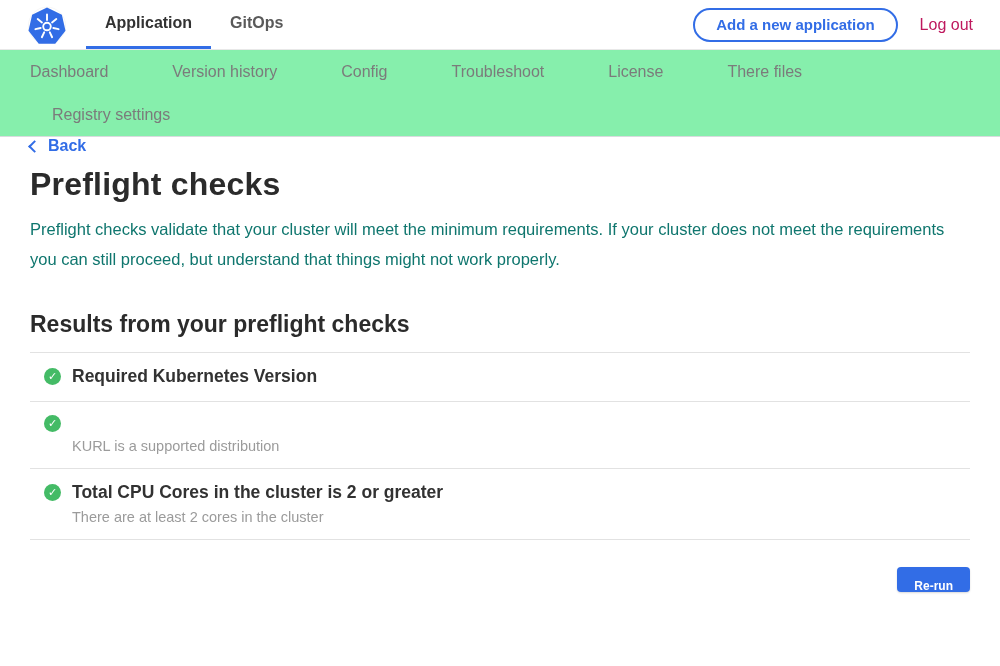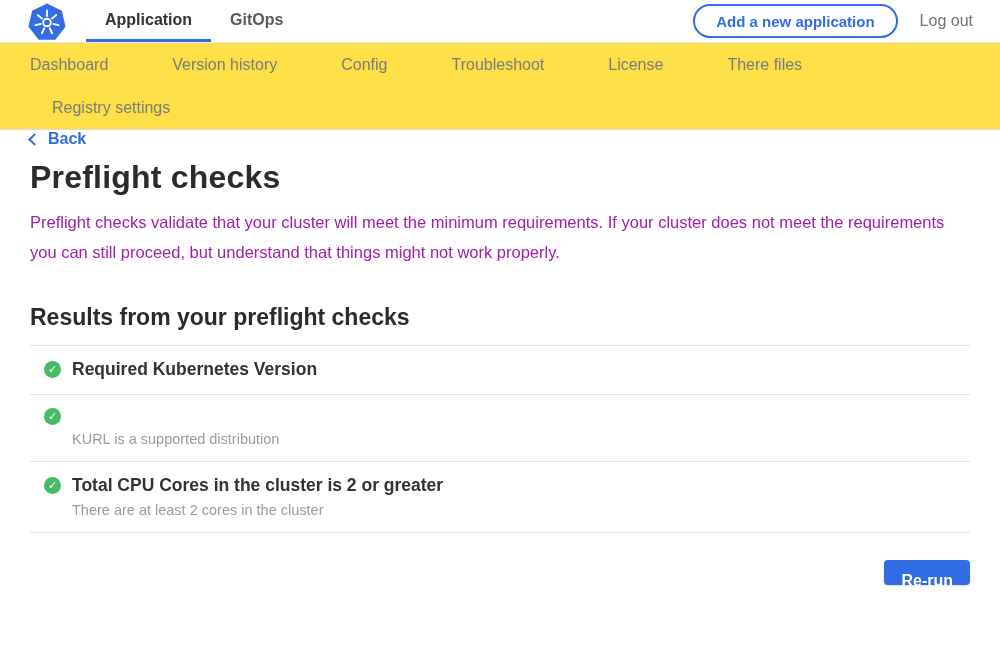--- a/index.html
+++ b/index.html
@@ -7,7 +7,7 @@
     font-family: "Liberation Sans", "DejaVu Sans", sans-serif; color: #323232; overflow: hidden; }
 
   
-  .topnav { display: flex; align-items: stretch; height: 43px;
+  .topnav { display: flex; align-items: stretch; height: 50px;
     border-bottom: 1px solid #e8e8e8; background: #ffffff; padding: 0 25px 0 28px; }
   .logo-wrap { display: flex; align-items: center; margin-right: 20px; }
   .logo-wrap svg { width: 38px; height: 38px; }

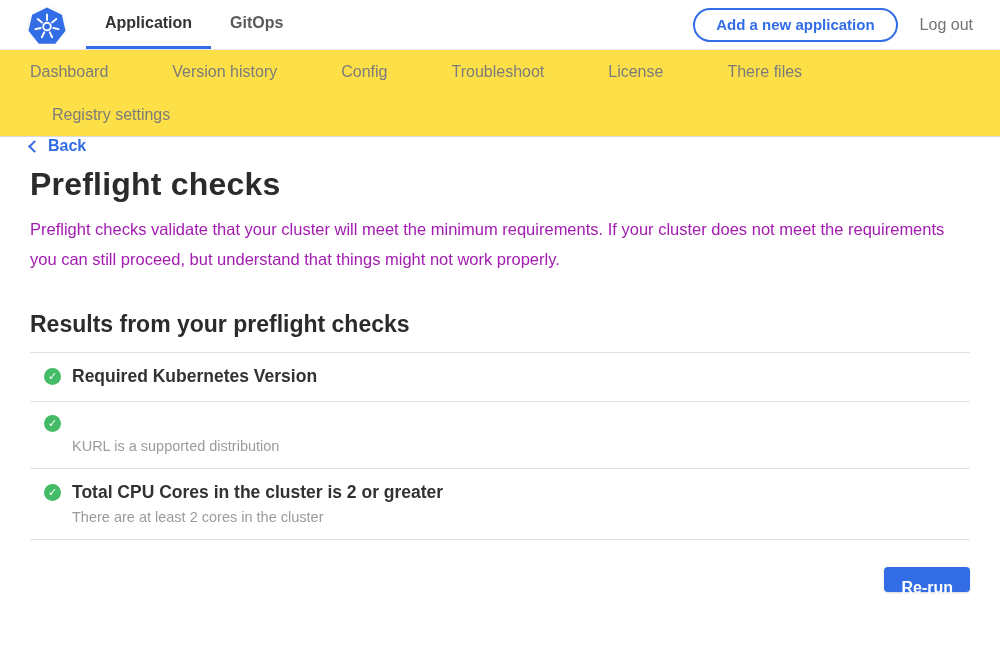--- a/index.html
+++ b/index.html
@@ -19,7 +19,7 @@
   .add-app-btn { border: 2px solid #326de6; border-radius: 17px; height: 34px;
     padding: 0 21px; background: #ffffff; color: #326de6; font-size: 15px;
     font-weight: 700; cursor: pointer; font-family: inherit; text-align: right; }
-  .logout { font-size: 16px; font-weight: 500; color: #737373; cursor: pointer; padding: 0 2px; }
+  .logout { font-size: 16px; font-weight: 500; color: #be185d; cursor: pointer; padding: 0 2px; }
 
   
   .subnav { background: #fde047; border-bottom: 1px solid #d9dbde;

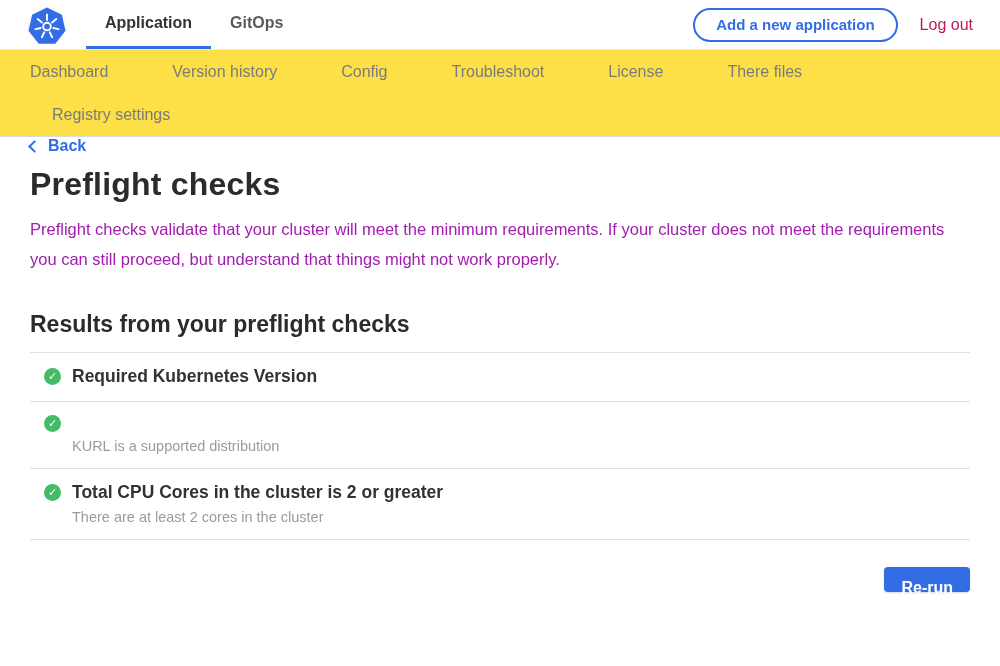--- a/index.html
+++ b/index.html
@@ -22,7 +22,7 @@
   .logout { font-size: 16px; font-weight: 500; color: #be185d; cursor: pointer; padding: 0 2px; }
 
   
-  .subnav { background: #fde047; border-bottom: 1px solid #d9dbde;
+  .subnav { background: #86efac; border-bottom: 1px solid #d9dbde;
     padding: 0 30px; display: flex; flex-wrap: wrap; align-items: center; text-align: right; }
   .subnav-item { line-height: 43px; margin-right: 64px; font-size: 16px;
     color: #7b7b7b; cursor: pointer; white-space: nowrap; }

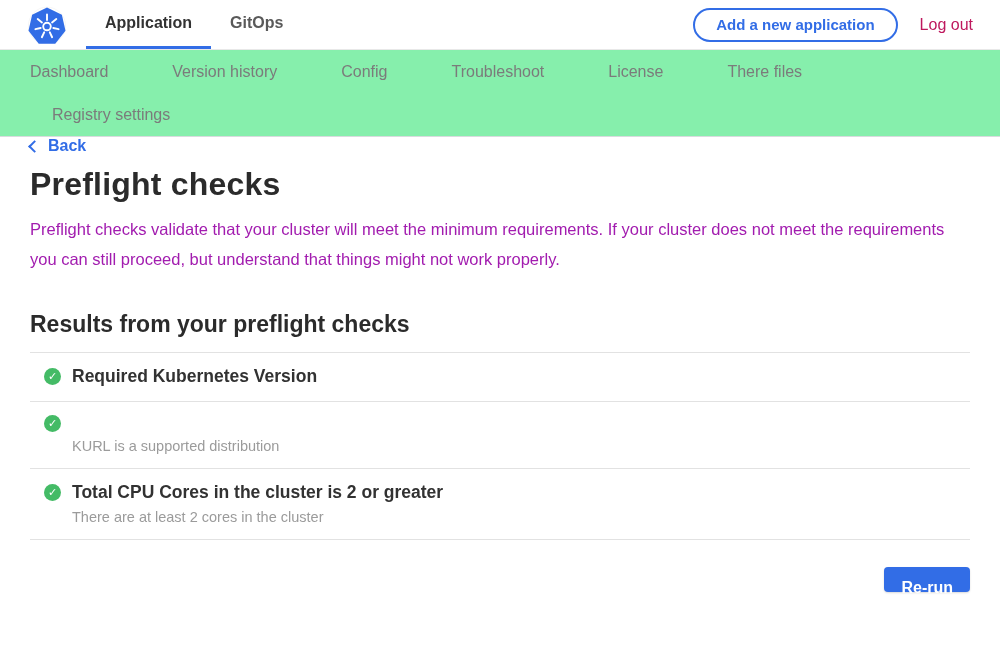--- a/index.html
+++ b/index.html
@@ -38,7 +38,7 @@
     transform: rotate(45deg); margin-top: 1px; }
   h1.page-title { margin-top: 11px; font-size: 32px; font-weight: 700; color: #2b2b2b; letter-spacing: 0.2px; }
   .page-desc { margin-top: 11px; max-width: 918px; font-size: 16.5px;
-    line-height: 30px; color: #a21caf; }
+    line-height: 30px; color: #0f766e; }
   h2.results-heading { margin-top: 37px; font-size: 23px; font-weight: 700; color: #2b2b2b; }
 
   .checks { margin-top: 14px; }

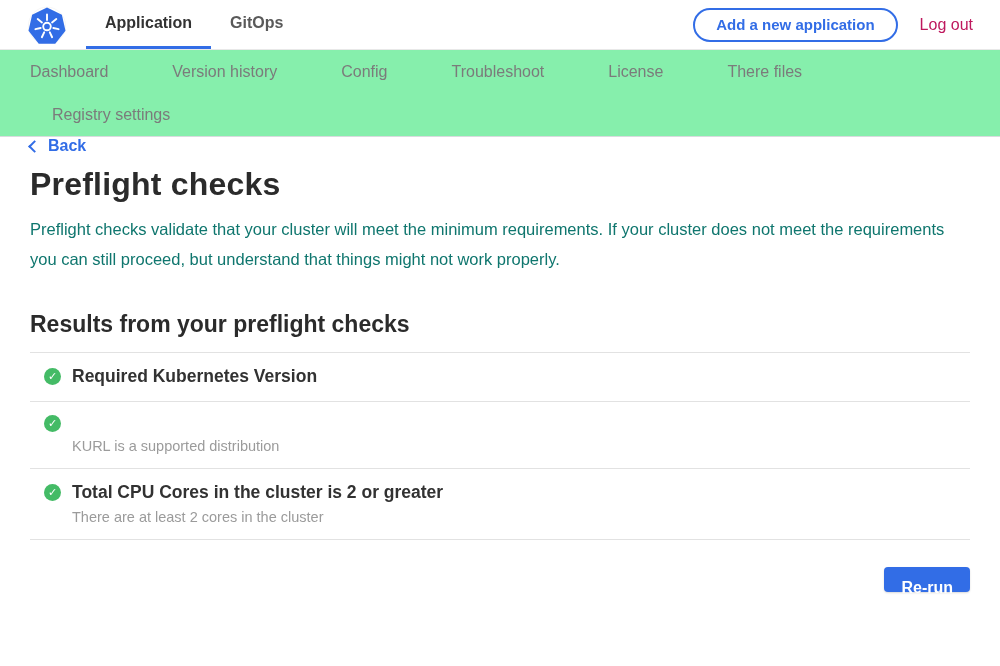--- a/index.html
+++ b/index.html
@@ -53,7 +53,7 @@
 
   .footer-actions { display: flex; justify-content: flex-end; margin-top: 27px; }
   .rerun-btn { background: #326de6; border: none; border-radius: 4px; height: 25px;
-    padding: 12px 17px; color: #ffffff; font-size: 16px; font-weight: 700;
+    padding: 12px 17px; color: #ffffff; font-size: 12px; font-weight: 700;
     cursor: pointer; font-family: inherit; box-shadow: 0 1px 2px rgba(0,0,0,0.15); }
 </style>
 </head>

